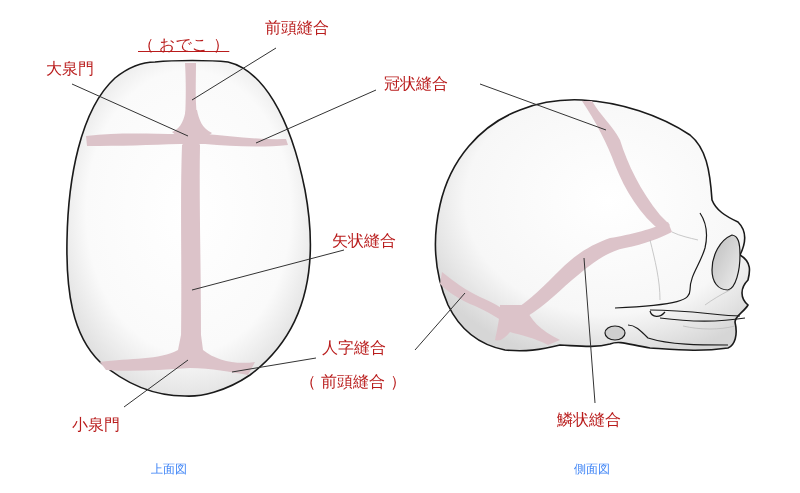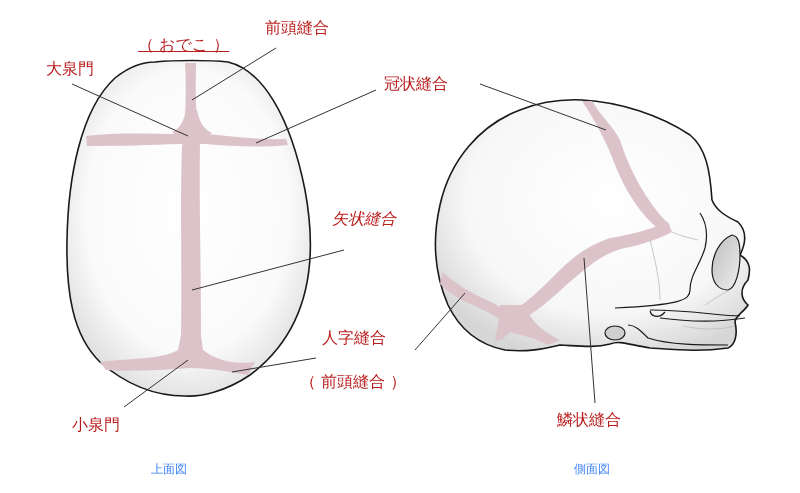--- a/index.html
+++ b/index.html
@@ -93,7 +93,7 @@
 <div class="label" style="left:265px; top:19px;">前頭縫合</div>
 <div class="label" style="left:46px; top:60px;">大泉門</div>
 <div class="label" style="left:384px; top:75px;">冠状縫合</div>
-<div class="label" style="left:332px; top:210px;font-style:italic;">矢状縫合</div>
+<div class="label" style="left:332px; top:232px;">矢状縫合</div>
 <div class="label" style="left:322px; top:329px;font-family:Liberation Serif, serif;">人字縫合</div>
 <div class="label" style="left:300px; top:373px;">（ 前頭縫合 ）</div>
 <div class="label" style="left:72px; top:416px;">小泉門</div>

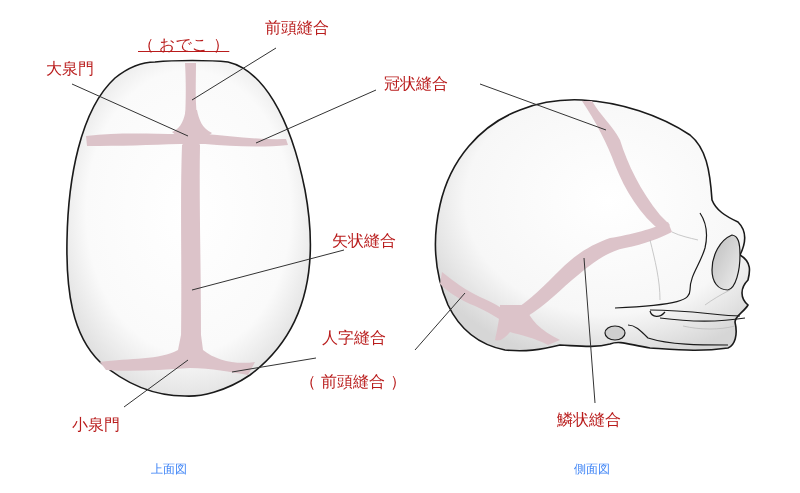--- a/index.html
+++ b/index.html
@@ -94,7 +94,7 @@
 <div class="label" style="left:46px; top:60px;">大泉門</div>
 <div class="label" style="left:384px; top:75px;">冠状縫合</div>
 <div class="label" style="left:332px; top:232px;">矢状縫合</div>
-<div class="label" style="left:322px; top:329px;font-family:Liberation Serif, serif;">人字縫合</div>
+<div class="label" style="left:322px; top:339px;font-family:Liberation Serif, serif;">人字縫合</div>
 <div class="label" style="left:300px; top:373px;">（ 前頭縫合 ）</div>
 <div class="label" style="left:72px; top:416px;">小泉門</div>
 <div class="label" style="left:557px; top:411px;">鱗状縫合</div>

